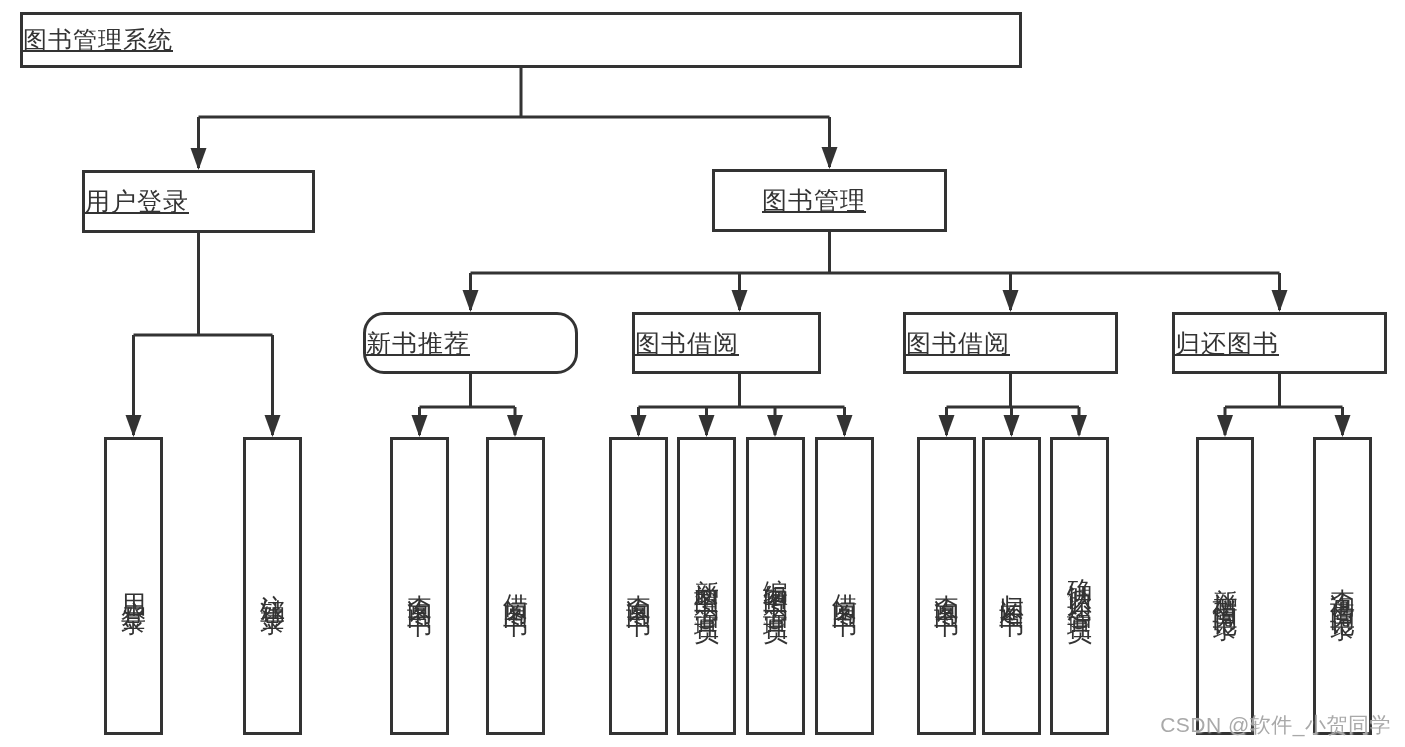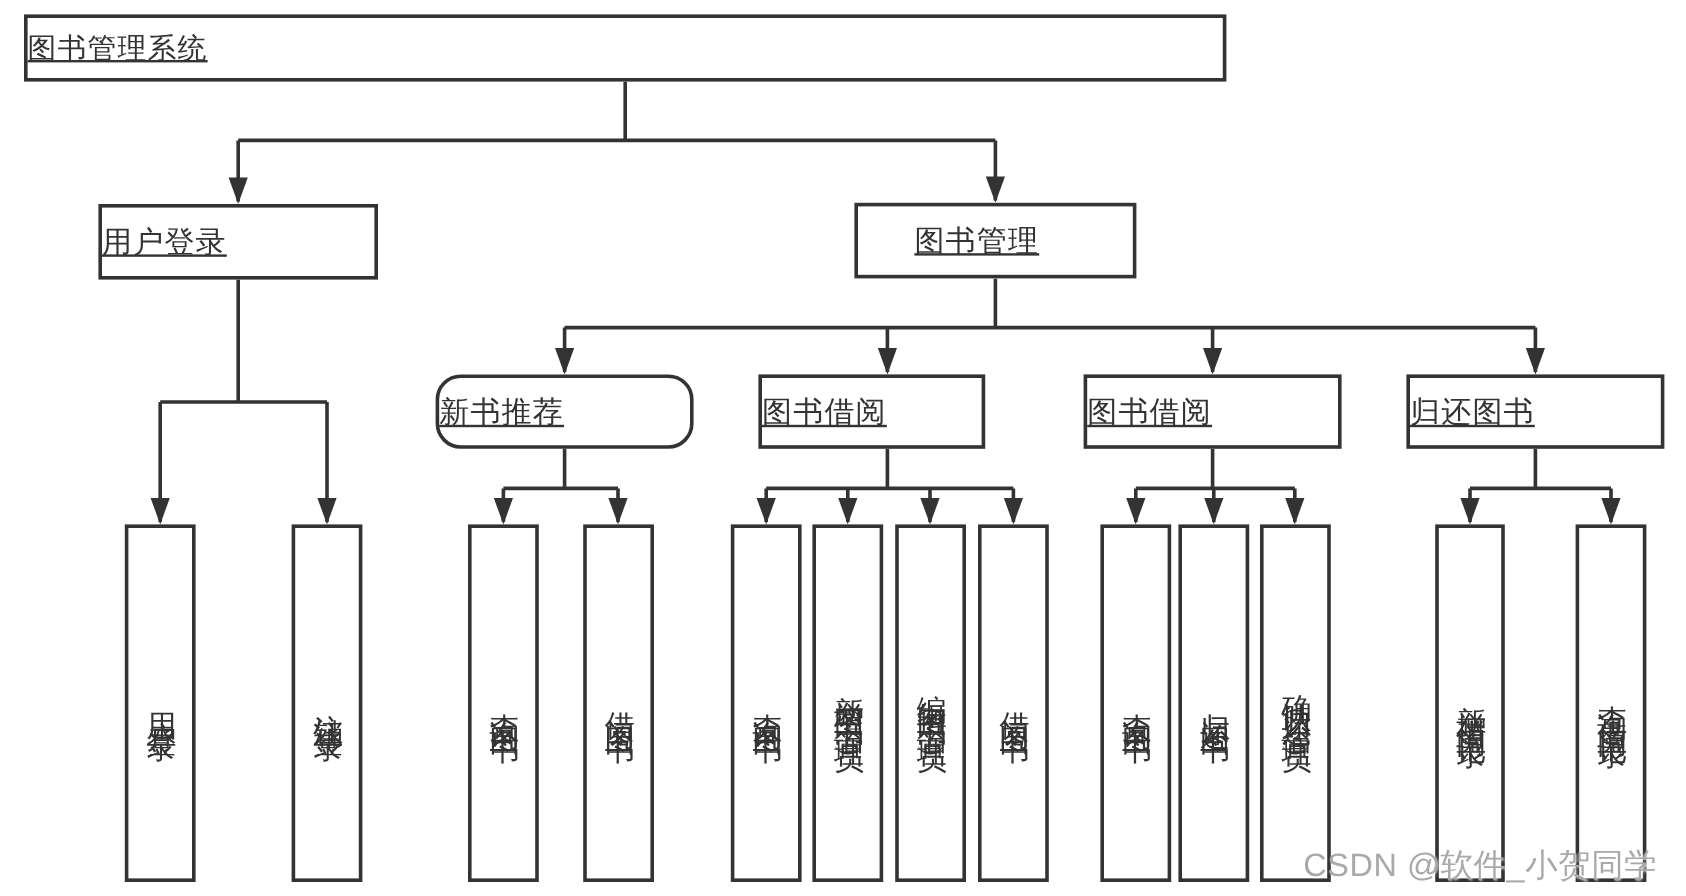--- a/index.html
+++ b/index.html
@@ -65,9 +65,9 @@
   }
   #watermark {
     position: absolute;
-    right: 24px;
+    right: 14px;
     bottom: 8px;
-    font-size: 27px;
+    font-size: 21px;
     color: var(--wm);
     letter-spacing: 0.5px;
     z-index: 5;

